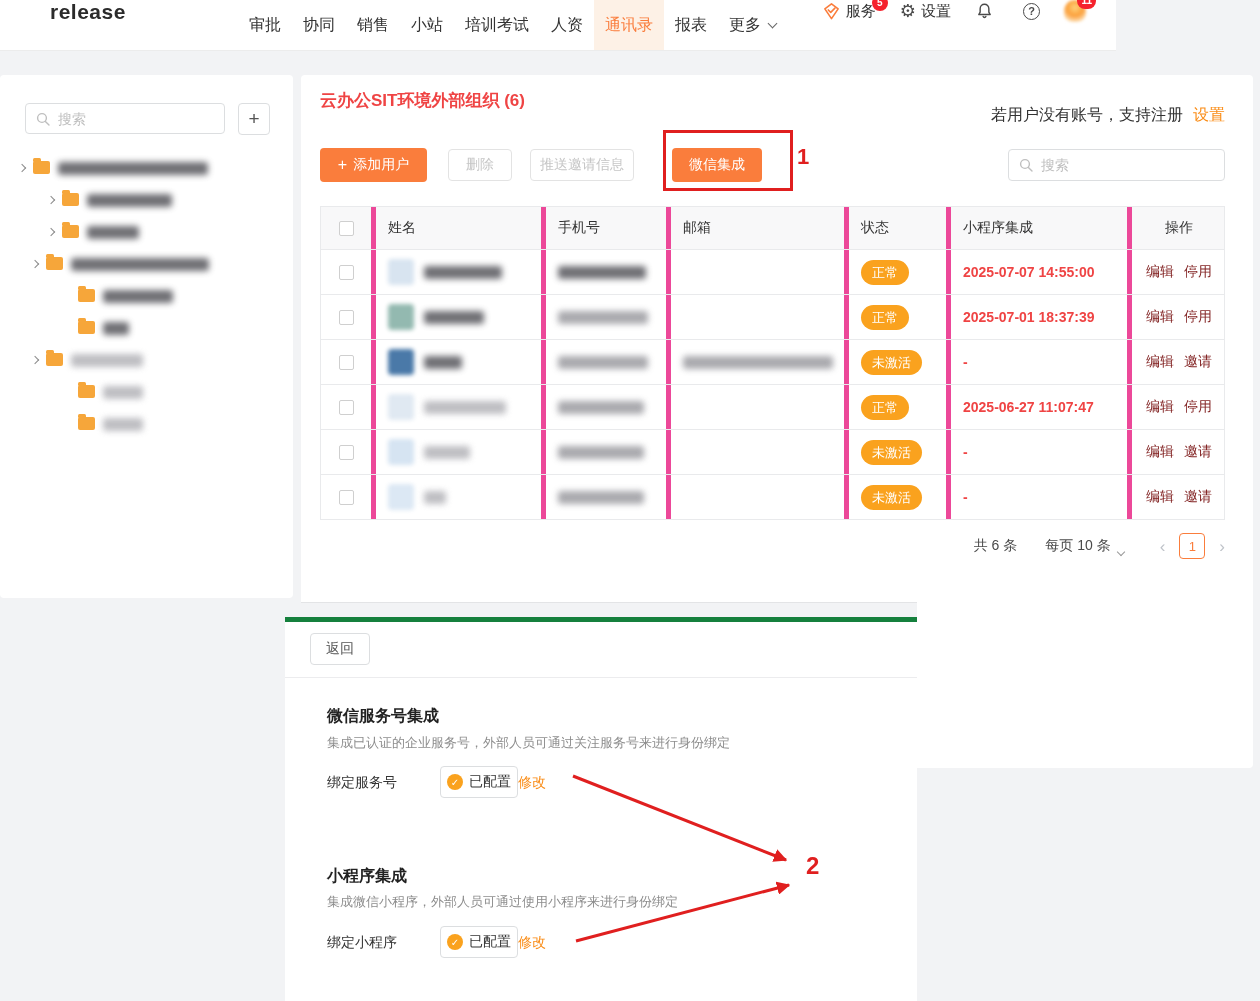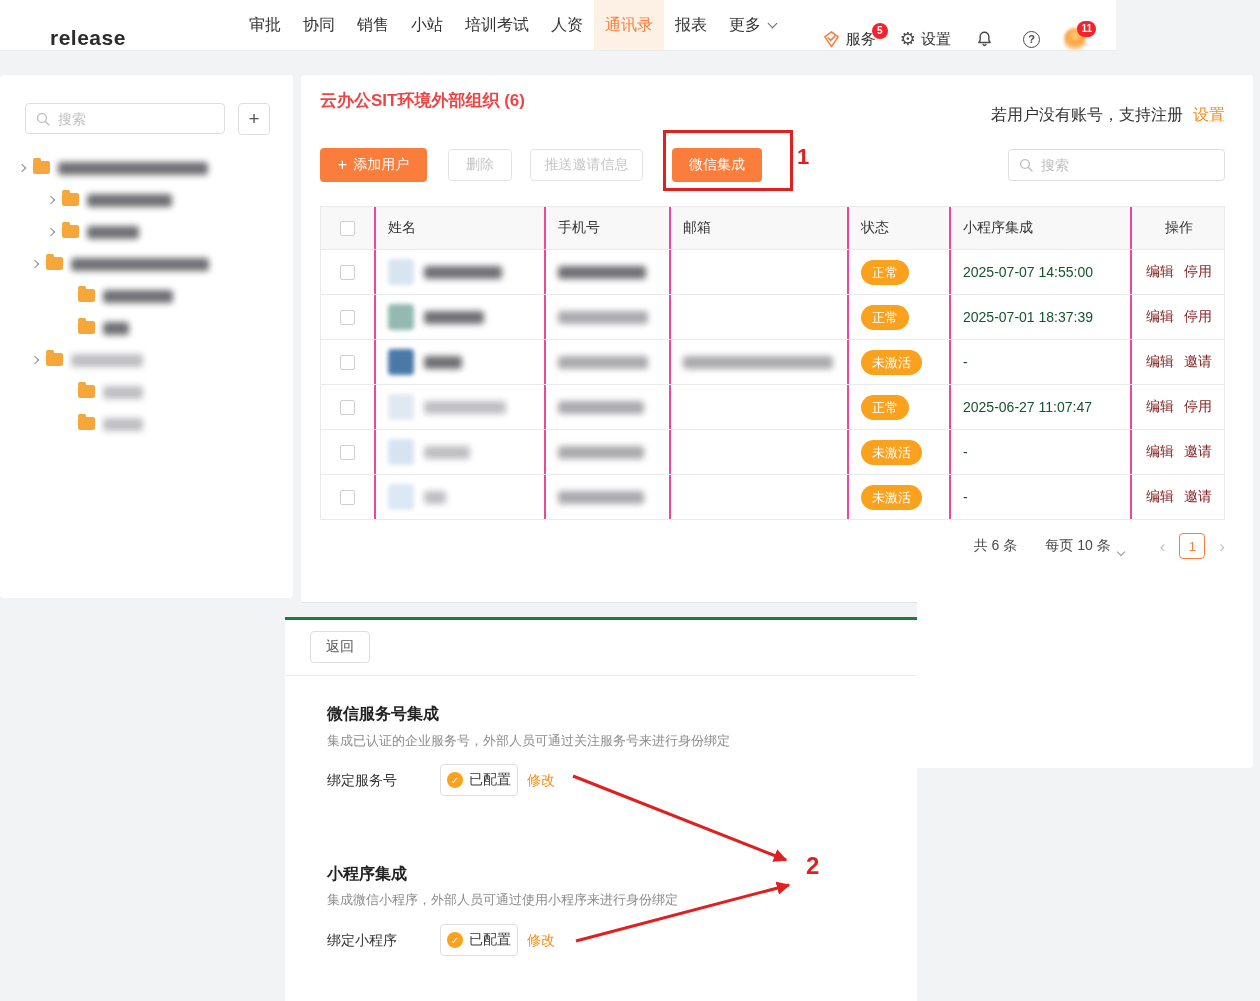--- a/index.html
+++ b/index.html
@@ -7,7 +7,7 @@
 body{position:relative;font-family:"Liberation Sans","DejaVu Sans",sans-serif;background:#f2f3f5;color:#333;overflow:hidden}
 
 
-.topnav{position:absolute;left:0;top:0;width:1116px;height:51px;background:#fff;border-bottom:1px solid #ececec;display:flex;align-items:flex-end;z-index:5}
+.topnav{position:absolute;left:0;top:0;width:1116px;height:51px;background:#fff;border-bottom:1px solid #ececec;display:flex;align-items:flex-start;z-index:5}
 .logo{margin-left:50px;font-size:21px;font-weight:bold;color:#2b2b2b;letter-spacing:.5px}
 .menu{display:flex;align-items:stretch;height:100%;margin-left:112px}
 .nav-item{display:flex;align-items:center;padding:0 11px;font-size:16px;color:#333;cursor:pointer;white-space:nowrap}

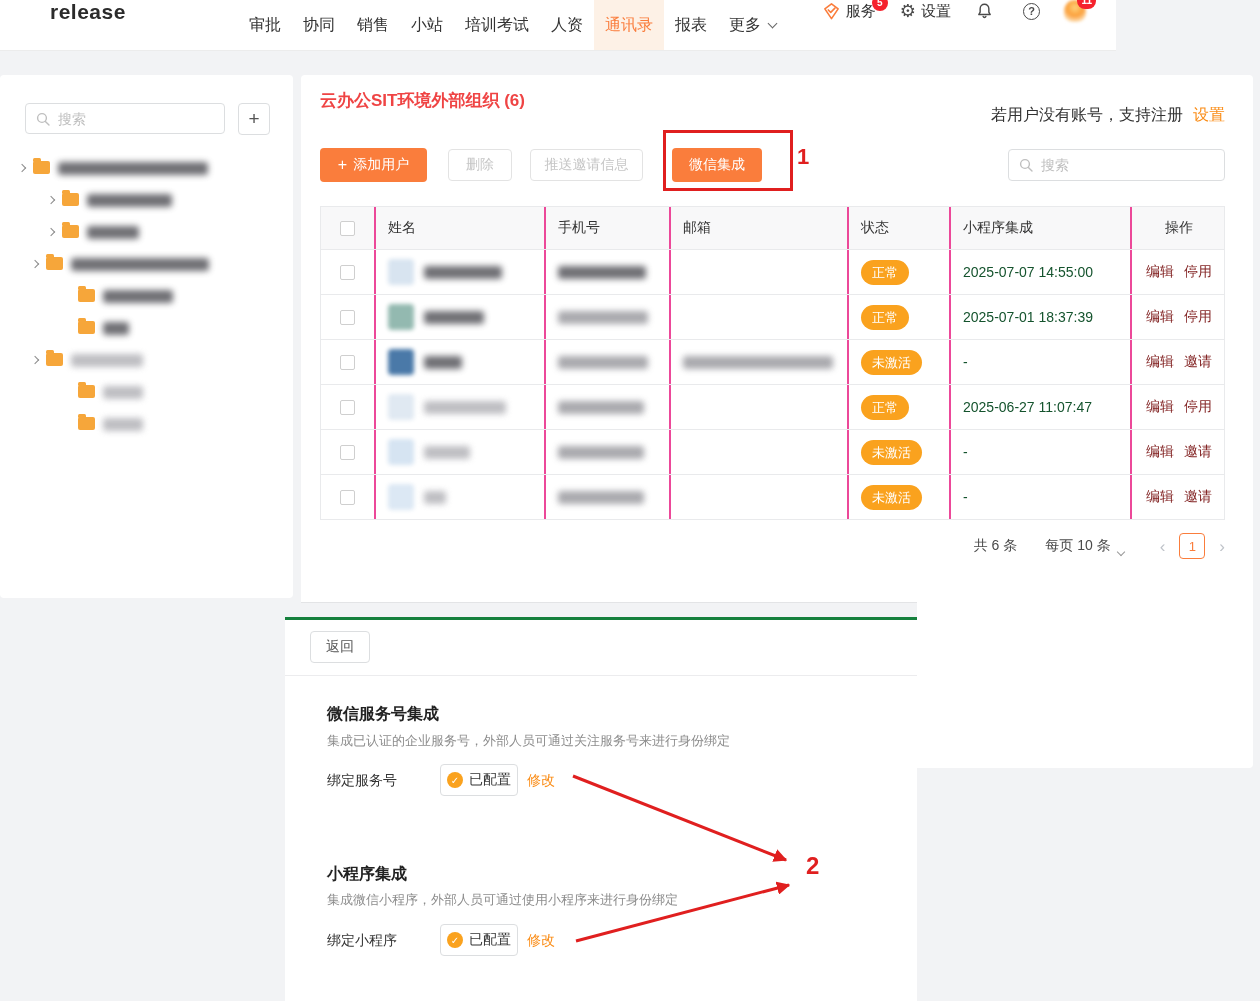--- a/index.html
+++ b/index.html
@@ -222,7 +222,7 @@
     <span>添加用户</span>
   </div>
   <div class="btn btn-plain" style="left:147px;width:64px">删除</div>
-  <div class="btn btn-plain" style="left:229px;width:113px">推送邀请信息</div>
+  <div class="btn btn-plain" style="left:229px;width:104px">推送邀请信息</div>
   <div class="btn btn-primary" style="left:371px;width:90px">微信集成</div>
 
   <div class="main-search">

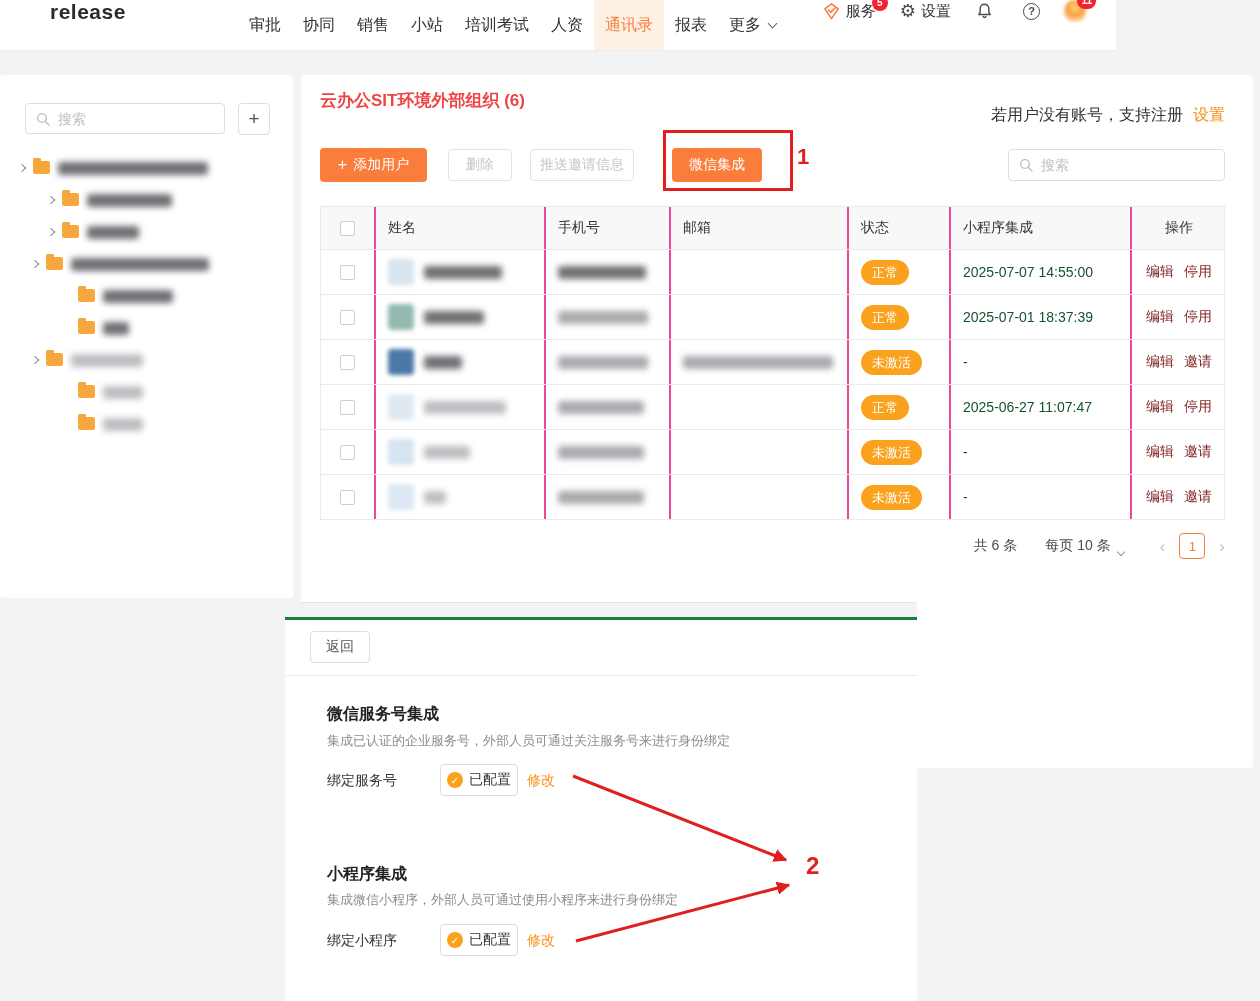--- a/index.html
+++ b/index.html
@@ -54,7 +54,7 @@
 .table{position:absolute;left:19px;top:131px;width:905px;border:1px solid #e9eaec;background:#fff}
 .t-row{display:grid;height:45px;border-top:1px solid #e9eaec}
 .t-head{height:42px;border-top:none;background:#f8f8f9}
-.t-cell{border-right:2px solid #ec4899;display:flex;align-items:center;padding-left:12px;font-size:14px;overflow:hidden}
+.t-cell{border-right:5px solid #ec4899;display:flex;align-items:center;padding-left:12px;font-size:14px;overflow:hidden}
 .t-cell:last-child{border-right:none}
 .c-center{justify-content:center;padding-left:0}
 .checkbox{width:15px;height:15px;border:1px solid #cfcfcf;border-radius:2px;background:#fff;display:inline-block;cursor:pointer}

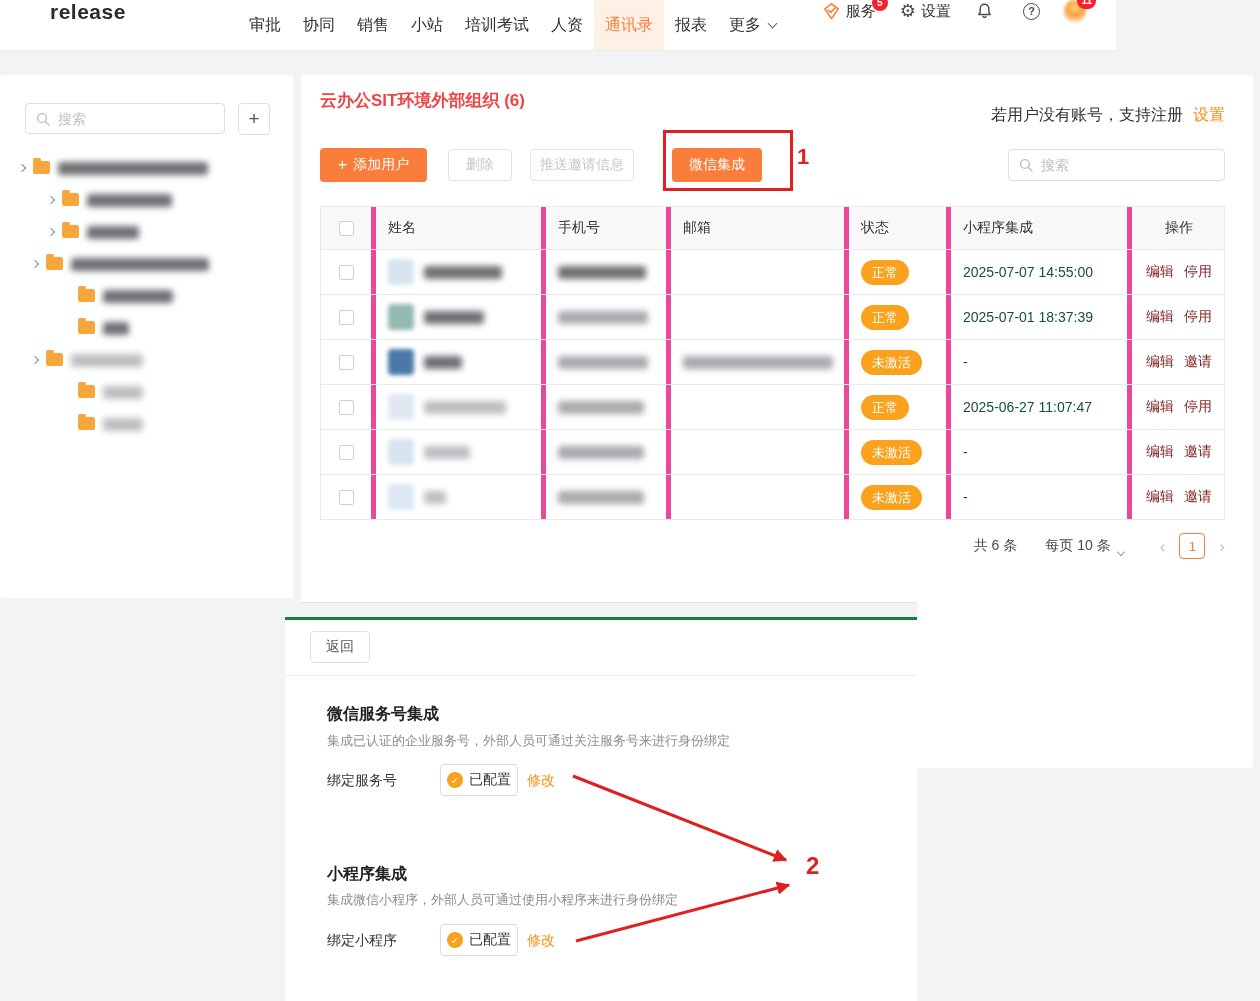--- a/index.html
+++ b/index.html
@@ -61,7 +61,7 @@
 .avatar{width:26px;height:26px;border-radius:4px;margin-right:10px;flex:none;filter:blur(2px)}
 .cell-bar{height:13px;border-radius:3px;filter:blur(3px);display:inline-block}
 .pill{background:#faa21e;color:#fff;font-size:13px;height:25px;line-height:25px;padding:0 11px;border-radius:13px;white-space:nowrap}
-.c-time{color:#14532d;font-weight:400}
+.c-time{color:#ef4444;font-weight:700}
 .link{color:#7f1d1d;cursor:pointer;margin:0 5px;white-space:nowrap}
 
 

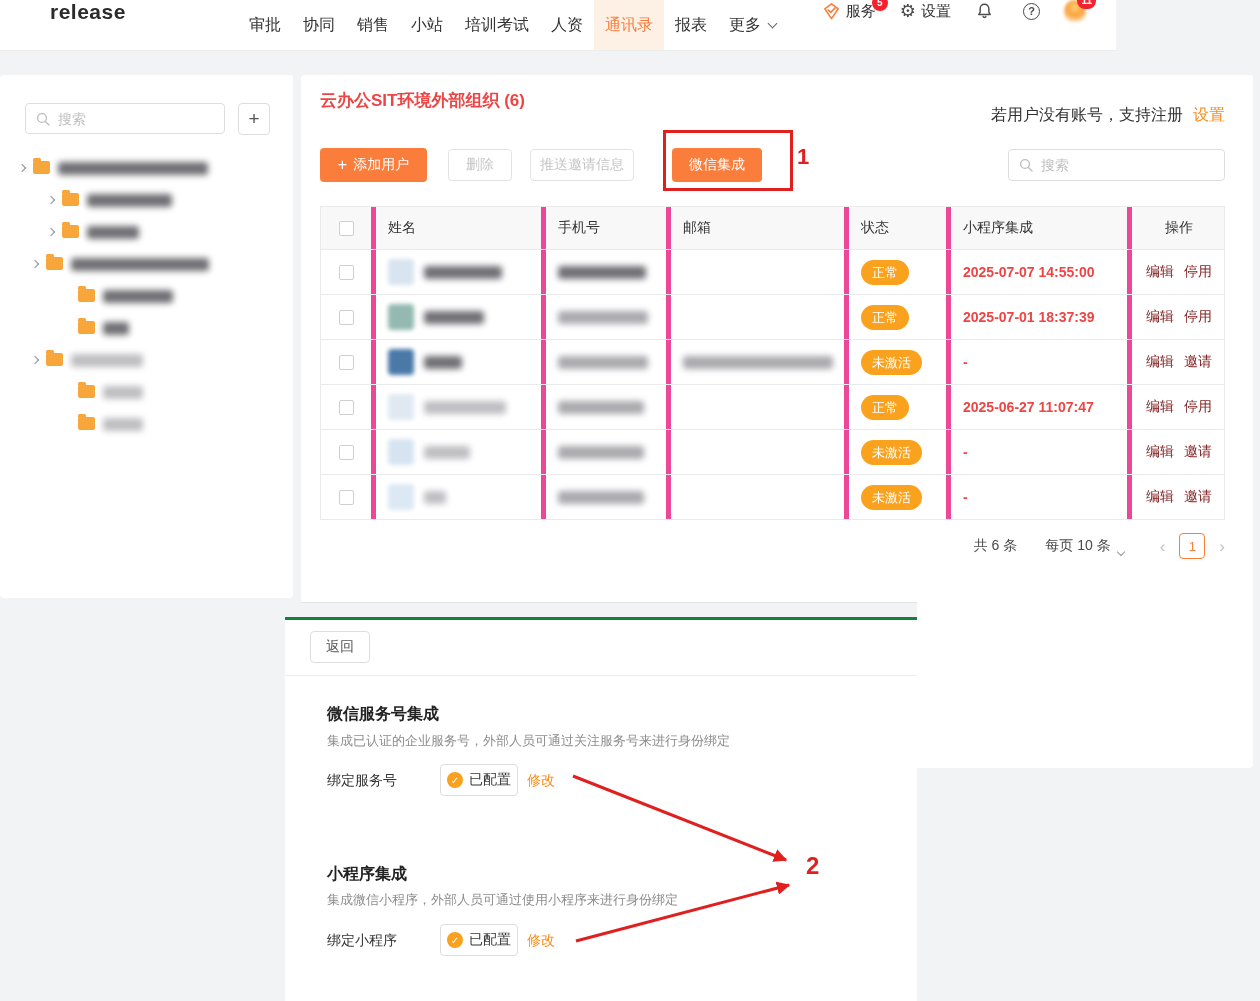--- a/index.html
+++ b/index.html
@@ -76,7 +76,7 @@
 
 
 .strip{position:absolute;left:301px;top:602px;width:616px;height:15px;background:#f2f3f5;border-top:1px solid #e3e4e6;z-index:6}
-.bpanel{position:absolute;left:285px;top:617px;width:632px;height:384px;background:#fff;border-top:3px solid #15803d;z-index:6}
+.bpanel{position:absolute;left:285px;top:617px;width:632px;height:384px;background:#fff;border-top:5px solid #15803d;z-index:6}
 .back-btn{position:absolute;left:25px;top:11px;width:60px;height:32px;border:1px solid #dcdee0;border-radius:4px;background:#fff;color:#555;font-size:14px;display:flex;align-items:center;justify-content:center;cursor:pointer}
 .b-divider{position:absolute;left:0;top:55px;width:632px;border-top:1px solid #ececee}
 .sec-title{position:absolute;left:42px;font-size:16px;font-weight:bold;color:#222}

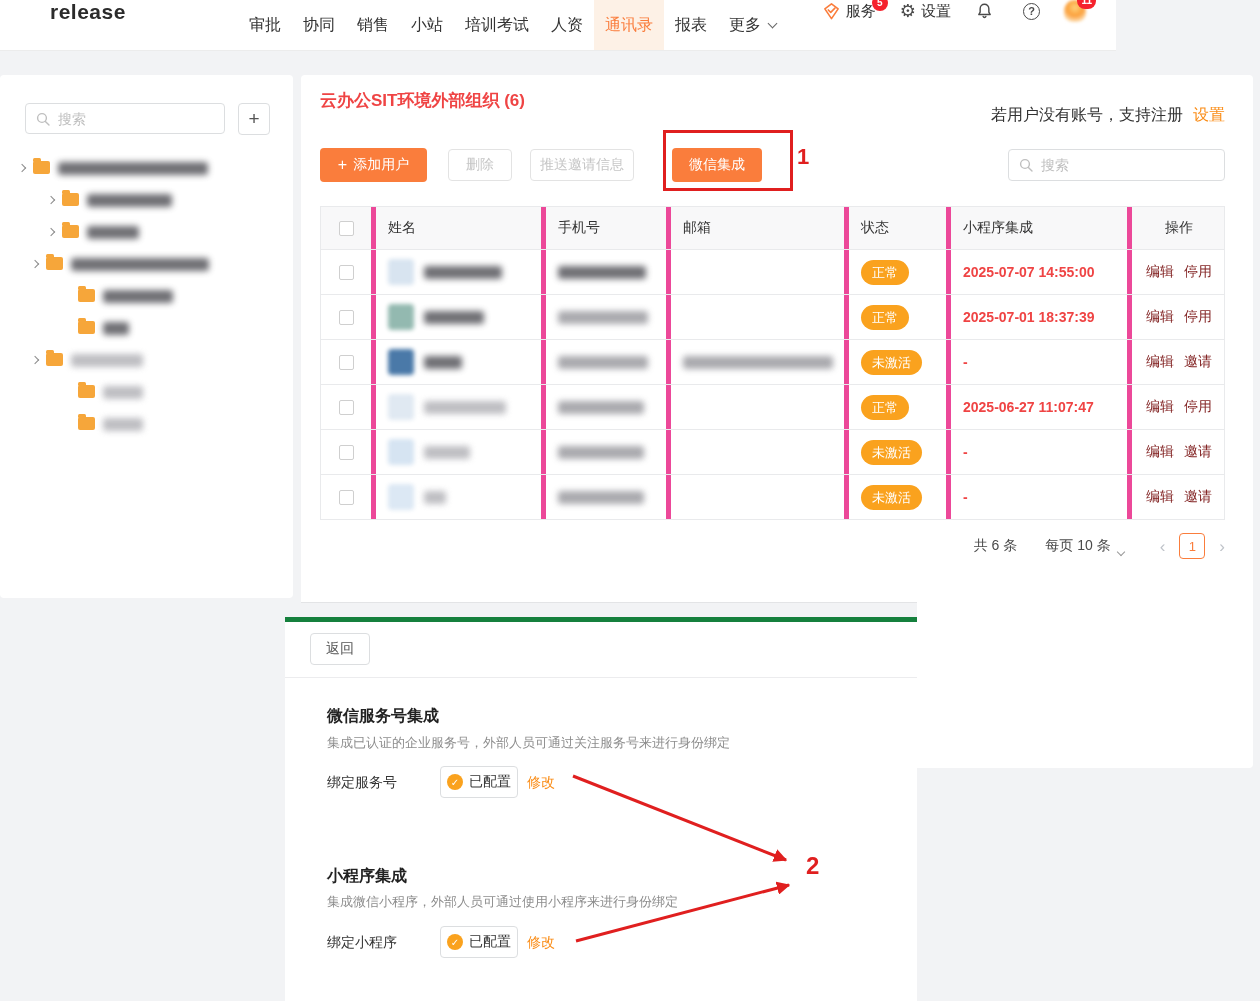--- a/index.html
+++ b/index.html
@@ -84,7 +84,7 @@
 .sec-label{position:absolute;left:42px;font-size:14px;color:#333;height:32px;line-height:32px}
 .cfg-btn{position:absolute;left:155px;width:78px;height:32px;border:1px solid #dcdee0;border-radius:4px;background:#fff;display:flex;align-items:center;justify-content:center;font-size:14px;color:#333;cursor:pointer}
 .cfg-check{width:16px;height:16px;border-radius:50%;background:#faa21e;color:#fff;font-size:10px;display:flex;align-items:center;justify-content:center;margin-right:6px;font-weight:bold}
-.modify{position:absolute;left:242px;font-size:14px;color:#fa8c16;height:32px;line-height:32px;cursor:pointer}
+.modify{position:absolute;left:233px;font-size:14px;color:#fa8c16;height:32px;line-height:32px;cursor:pointer}
 
 
 .ann-rect{position:absolute;left:663px;top:130px;width:130px;height:61px;border:3px solid #e01f1f;z-index:9;pointer-events:none}

